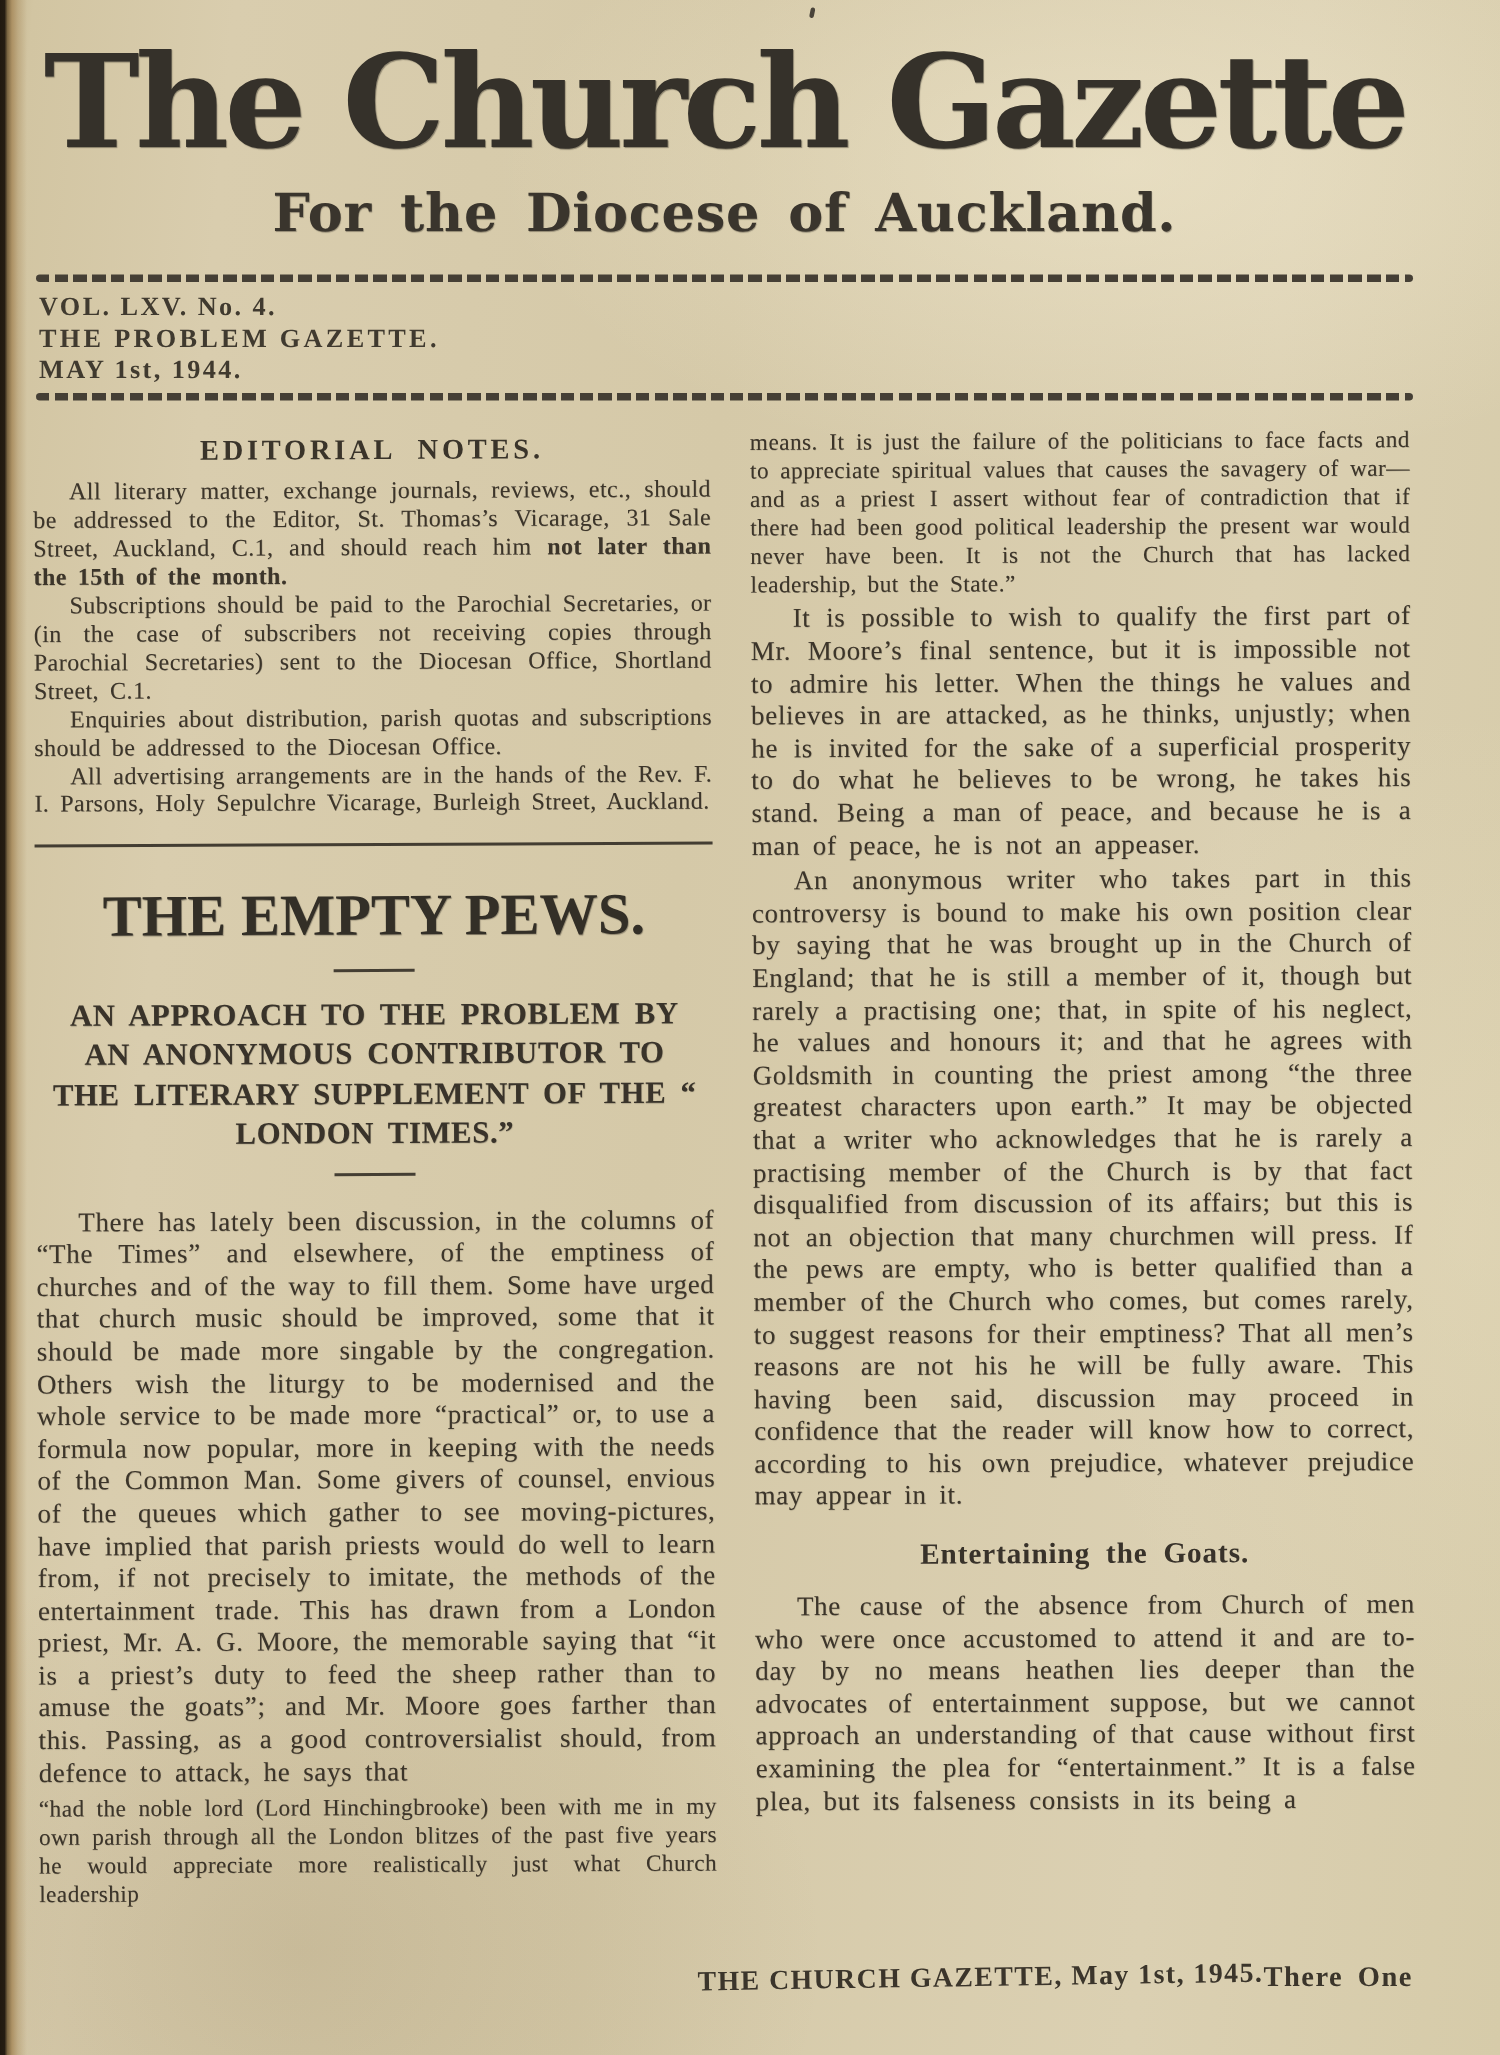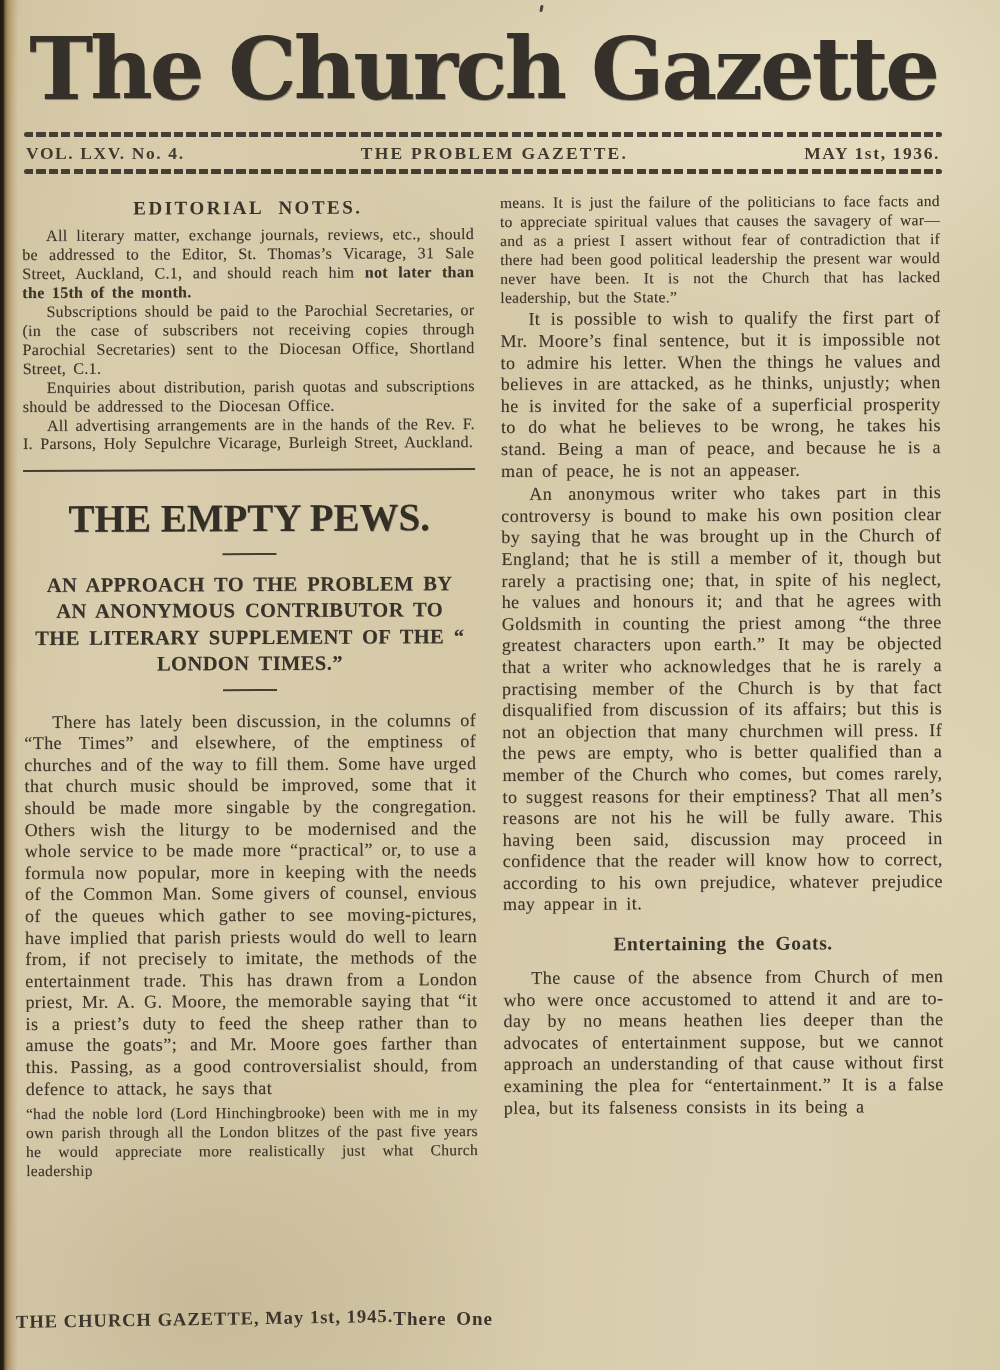--- a/index.html
+++ b/index.html
@@ -105,6 +105,7 @@
 
   <div class="masthead">
     <div class="mast-title">The Church Gazette</div>
+    <div class="mast-subtitle">For the Diocese of Auckland.</div>
   </div>
 
   <div class="rulebar">

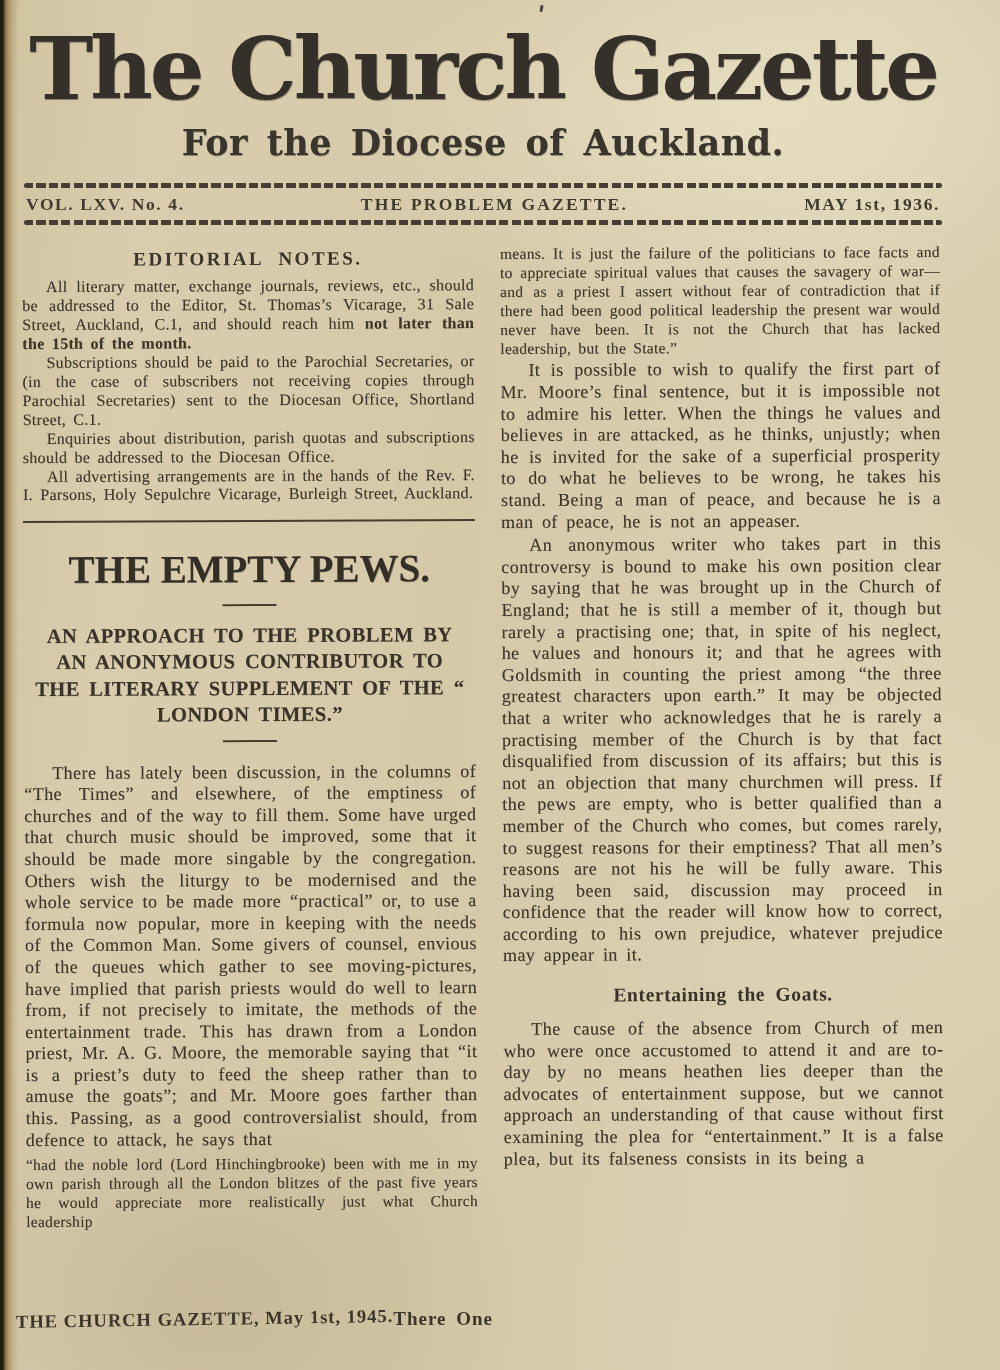--- a/index.html
+++ b/index.html
@@ -40,7 +40,7 @@
   }
   .mast-row{
     display:flex;justify-content:space-between;align-items:baseline;
-    padding:6px 2px 5px 2px;font-weight:700;font-size:17.5px;letter-spacing:1.6px;color:#403a2f;
+    padding:6px 2px 5px 2px;font-weight:700;font-size:17.5px;letter-spacing:1.6px;color:#403a2f;flex-direction:column;
   }
   .mast-row .center{letter-spacing:2.2px;}
   

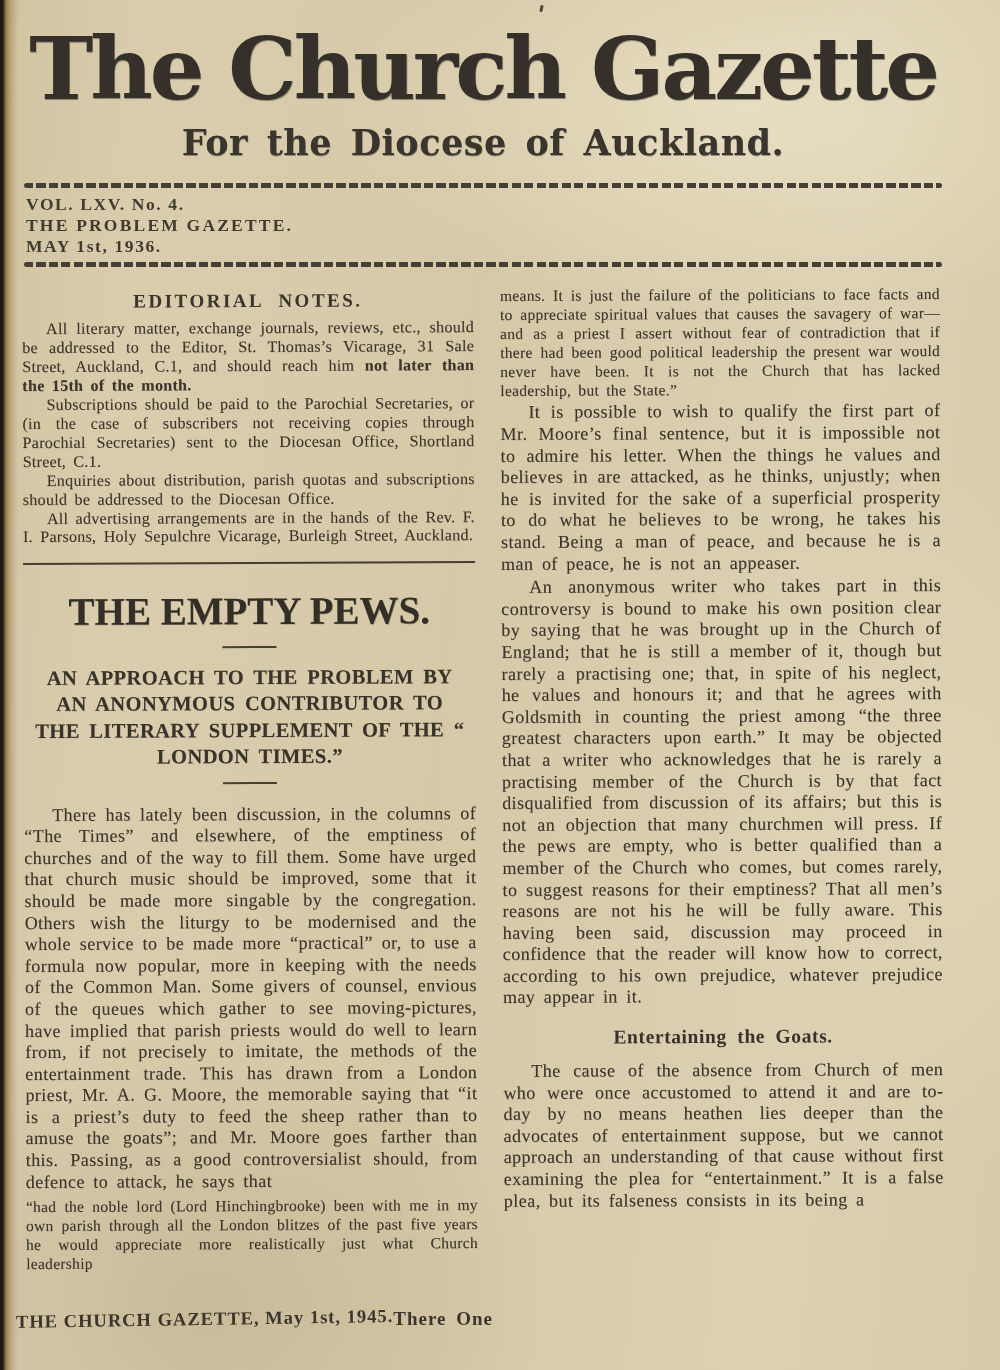--- a/index.html
+++ b/index.html
@@ -113,7 +113,7 @@
     <div class="mast-row">
       <span>VOL. LXV.  No. 4.</span>
       <span class="center">THE PROBLEM GAZETTE.</span>
-      <span>MAY 1st, 1936.</span>
+      <span>MAY 1st, 1944.</span>
     </div>
     <div class="dotrule"></div>
   </div>

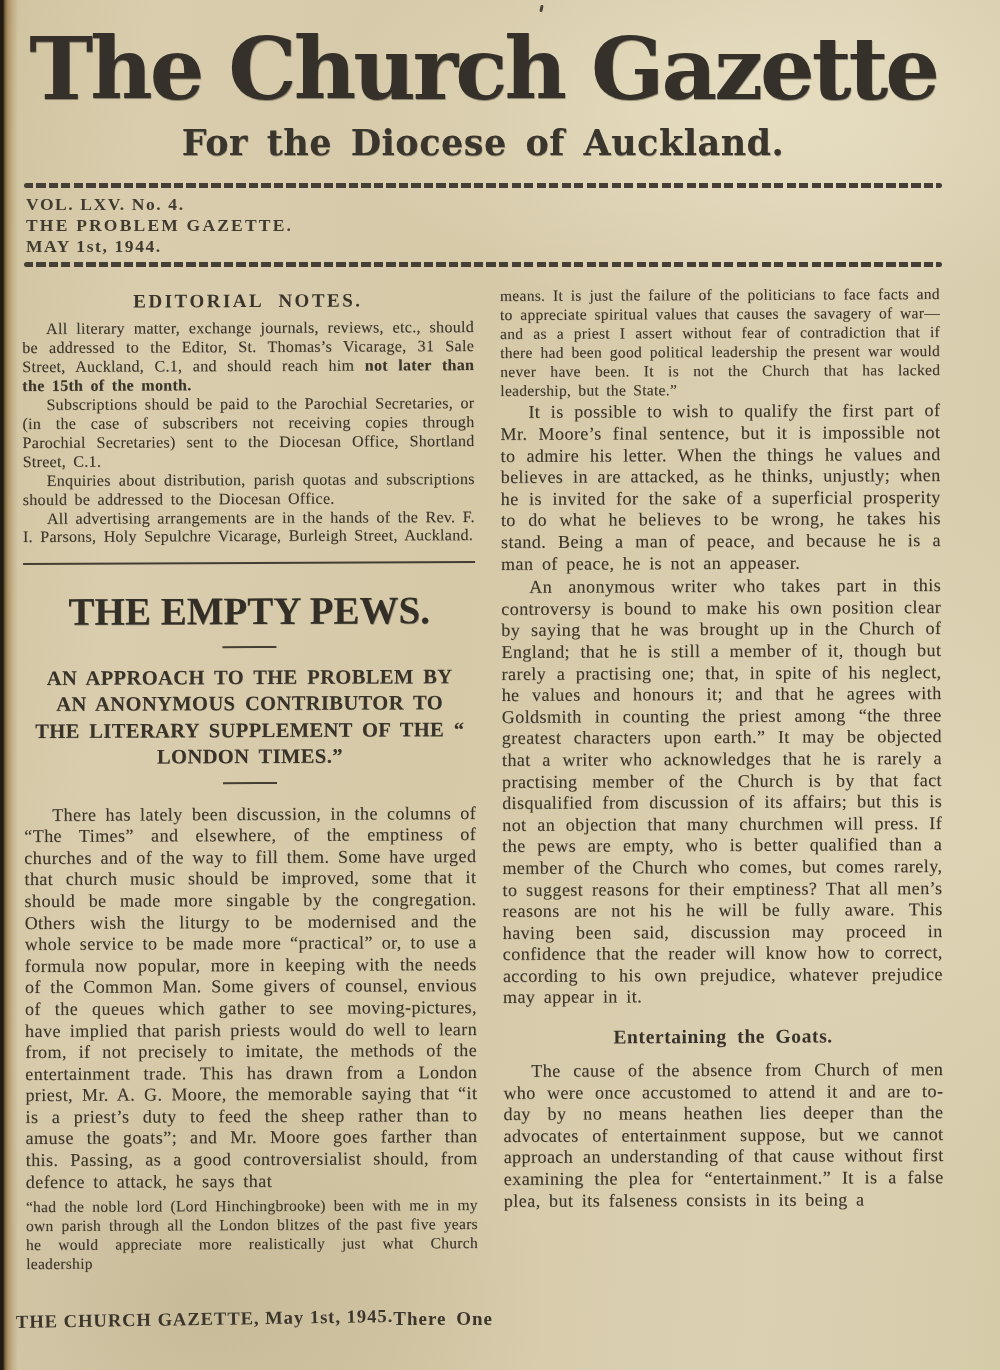--- a/index.html
+++ b/index.html
@@ -89,7 +89,7 @@
   
   .footer{
     position:absolute;left:16px;right:58px;bottom:40px;
-    display:flex;justify-content:flex-start;align-items:baseline;
+    display:flex;justify-content:flex-end;align-items:baseline;
     font-weight:700;color:#3b352b;
   }
   .footer .left{font-size:18.5px;letter-spacing:1px;transform:rotate(-0.9deg);}

